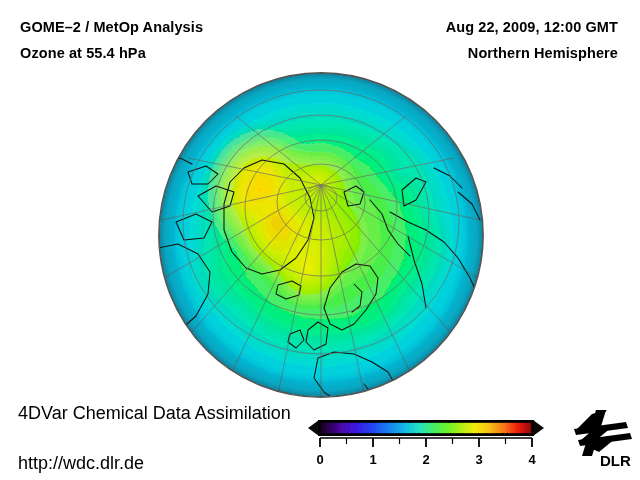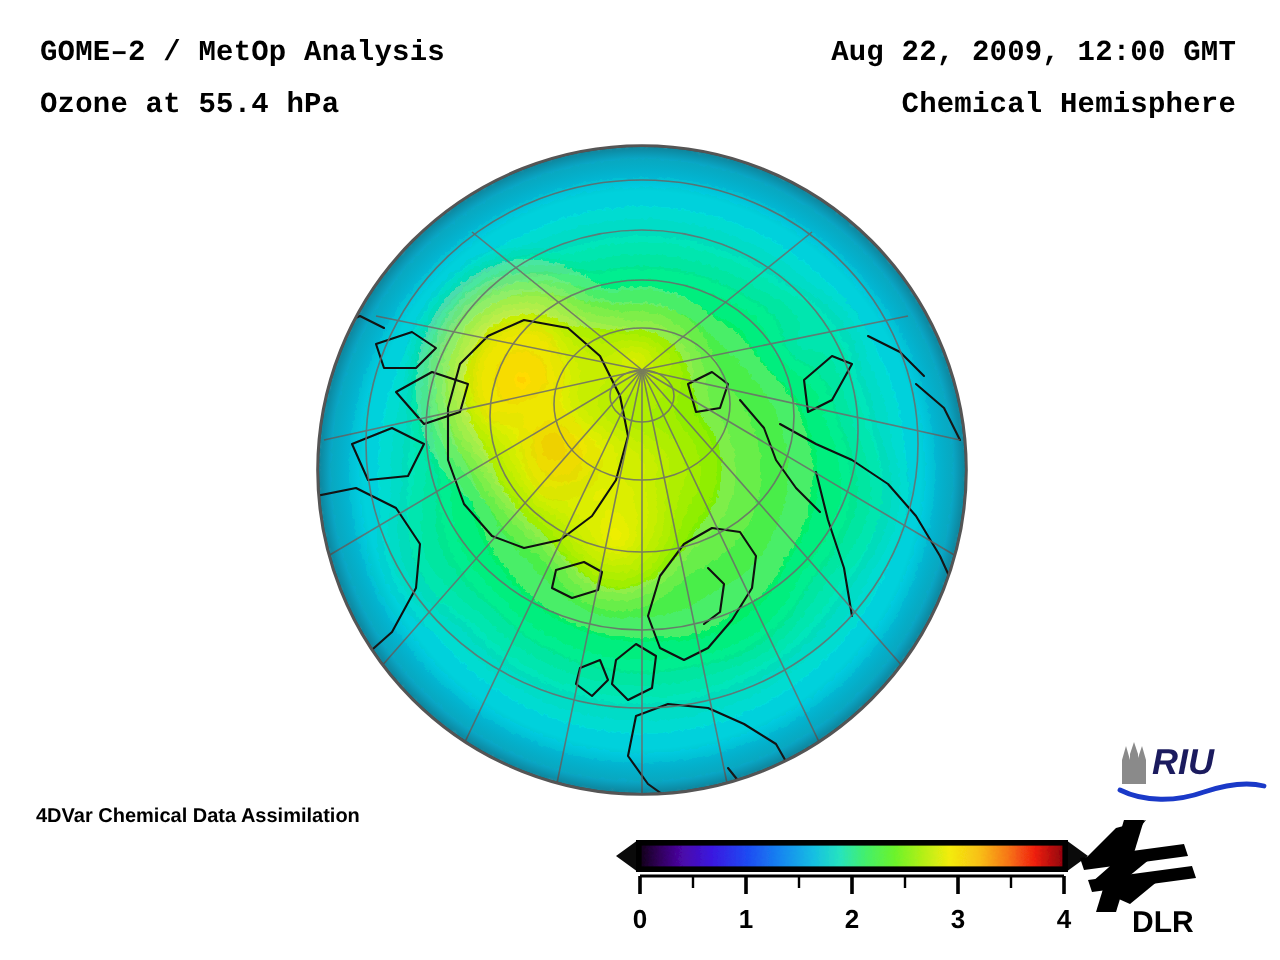--- a/index.html
+++ b/index.html
@@ -15,7 +15,7 @@
   #root{position:absolute;inset:0;}
 
   
-  .hdr{position:absolute;font-weight:bold;font-size:14.5px;letter-spacing:.1px;white-space:nowrap;font-family:Liberation Mono, monospace;}
+  .hdr{position:absolute;font-weight:bold;font-size:14.5px;letter-spacing:.1px;white-space:nowrap;}
   #title-line1{left:20px;top:19px;}
   #title-line2{left:20px;top:45px;}
   #date-line  {right:22px;top:19px;text-align:left;}

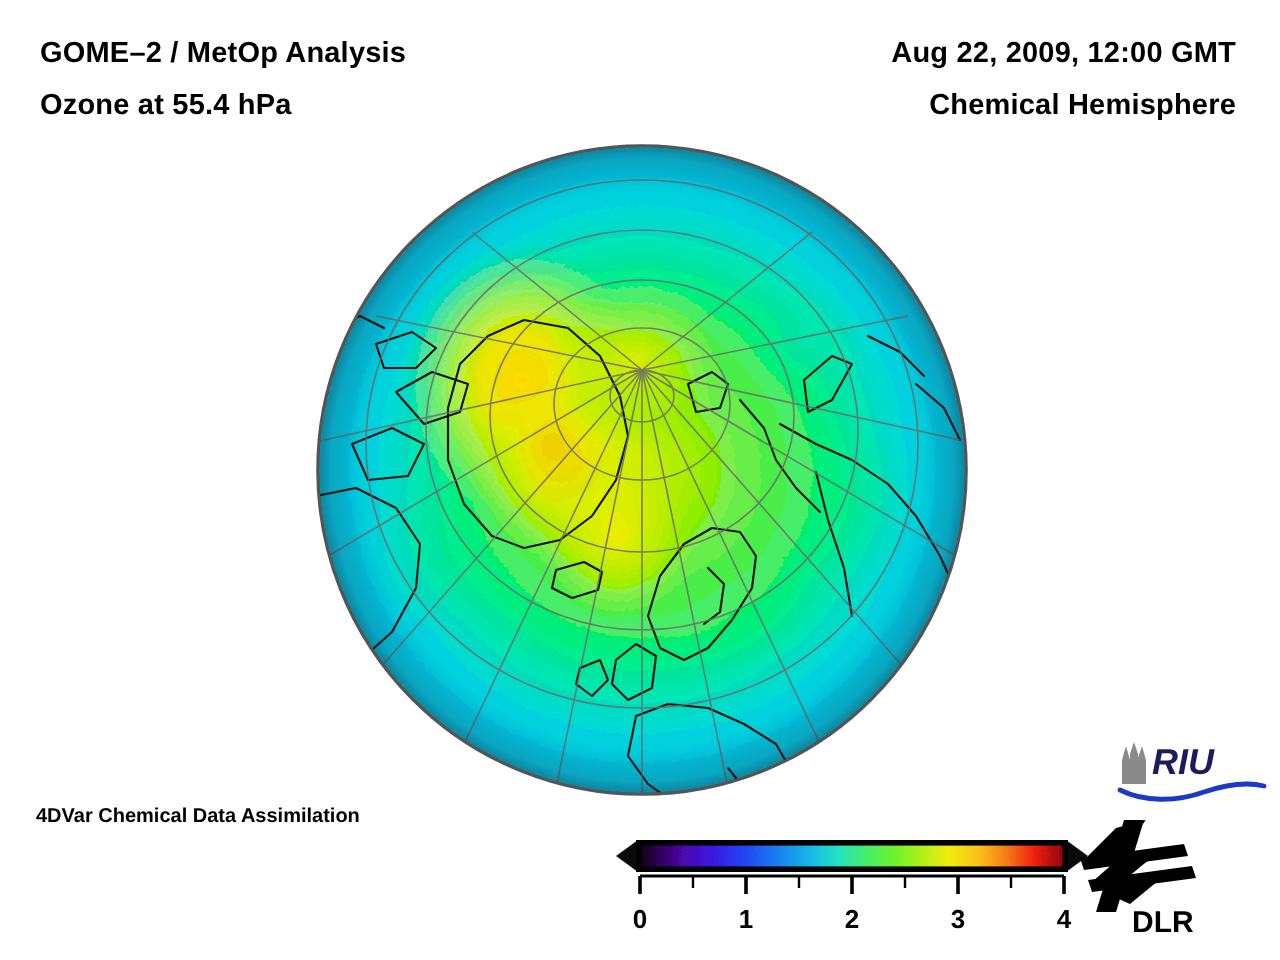--- a/index.html
+++ b/index.html
@@ -59,7 +59,7 @@
   <div class="hdr" id="title-line1">GOME–2 / MetOp Analysis</div>
   <div class="hdr" id="title-line2">Ozone at 55.4 hPa</div>
   <div class="hdr" id="date-line">Aug 22, 2009, 12:00 GMT</div>
-  <div class="hdr" id="region-line">Chemical Hemisphere</div>
+  <div class="hdr" id="region-line">Northern Hemisphere</div>
 
   <div id="globe-wrap">
     <svg id="globe-svg" viewBox="0 0 326 326" xmlns="http://www.w3.org/2000/svg">

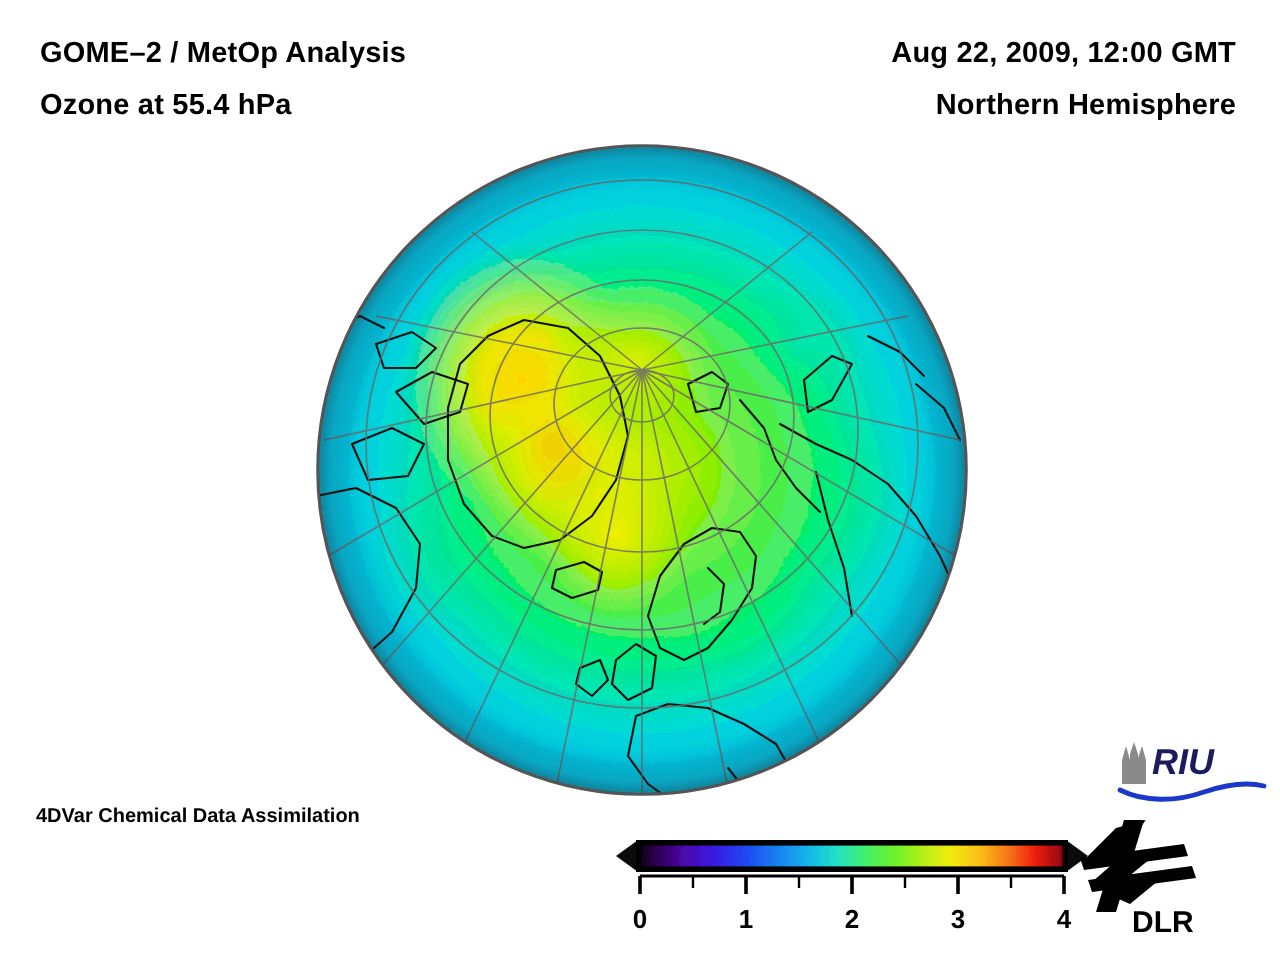--- a/index.html
+++ b/index.html
@@ -292,18 +292,6 @@
     </svg>
   </div>
 
-  <div id="riu-logo">
-    <svg width="76" height="34" viewBox="0 0 76 34" xmlns="http://www.w3.org/2000/svg">
-
-      <g fill="#8a8a8a">
-        <path d="M3 24 L3 12 L5 5 L7 12 L7 9 L9 3 L11 9 L11 11 L13 5 L15 12 L15 24 Z"></path>
-      </g>
-
-      <text x="18" y="19" font-family="Liberation Sans, sans-serif" font-size="18" font-weight="bold" font-style="italic" fill="#1b1b5e">RIU</text>
-
-      <path d="M2 27 C14 33, 30 33, 44 28 C56 24, 66 23, 74 25" fill="none" stroke="#1a39c8" stroke-width="2.4" stroke-linecap="round"></path>
-    </svg>
-  </div>
 
   <div id="dlr-logo">
     <svg width="70" height="62" viewBox="0 0 70 62" xmlns="http://www.w3.org/2000/svg">

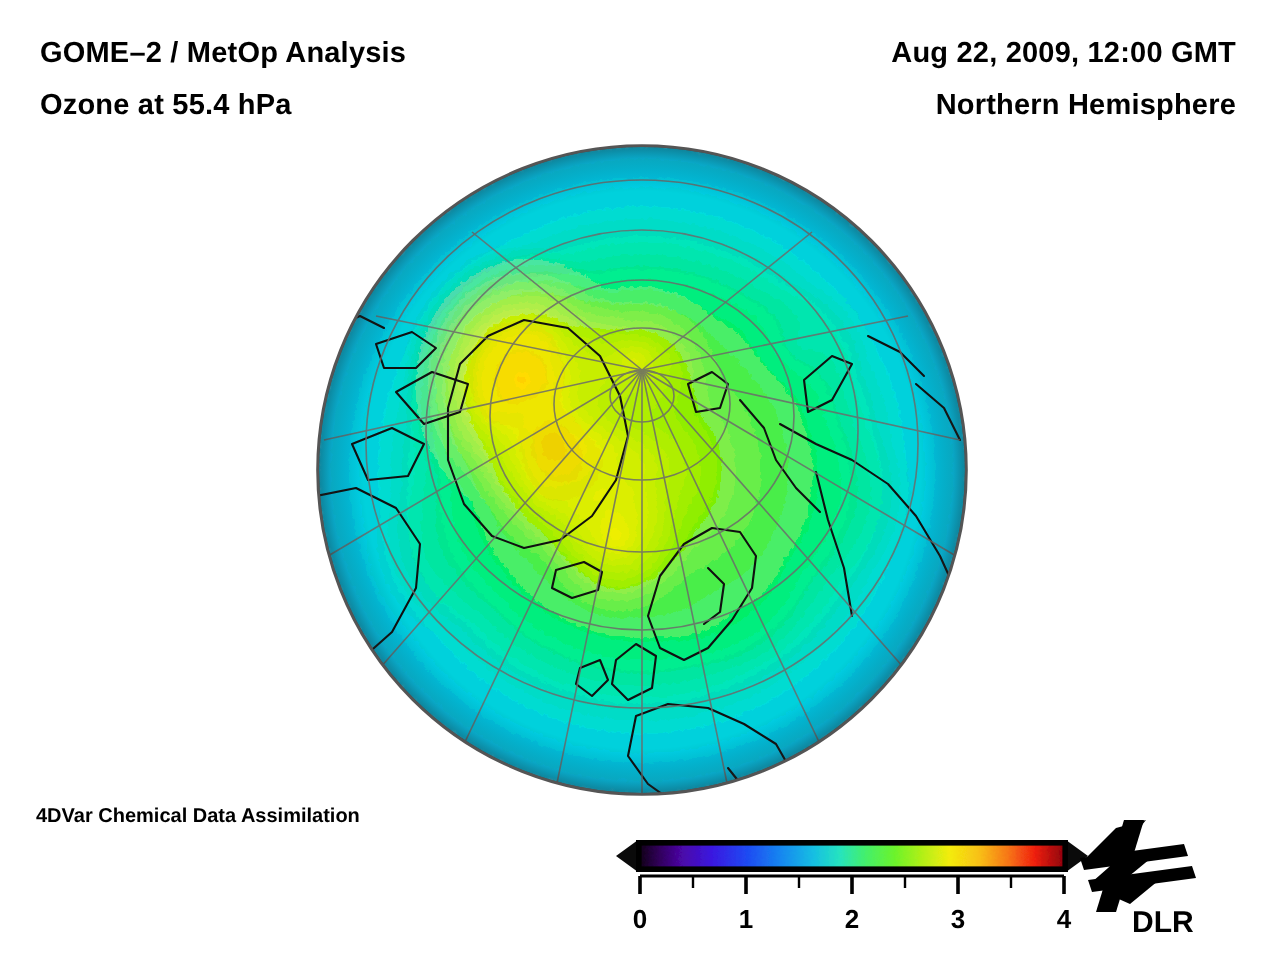--- a/index.html
+++ b/index.html
@@ -30,7 +30,7 @@
   #globe-svg{display:block;width:326px;height:326px;}
 
   
-  .foot{position:absolute;left:18px;font-weight:bold;font-size:10px;white-space:nowrap;text-align:center;}
+  .foot{position:absolute;left:18px;font-weight:normal;font-size:18px;white-space:nowrap;text-align:center;}
   #foot1{top:403px;}
   #foot2{top:428px;}
   #foot3{top:453px;}

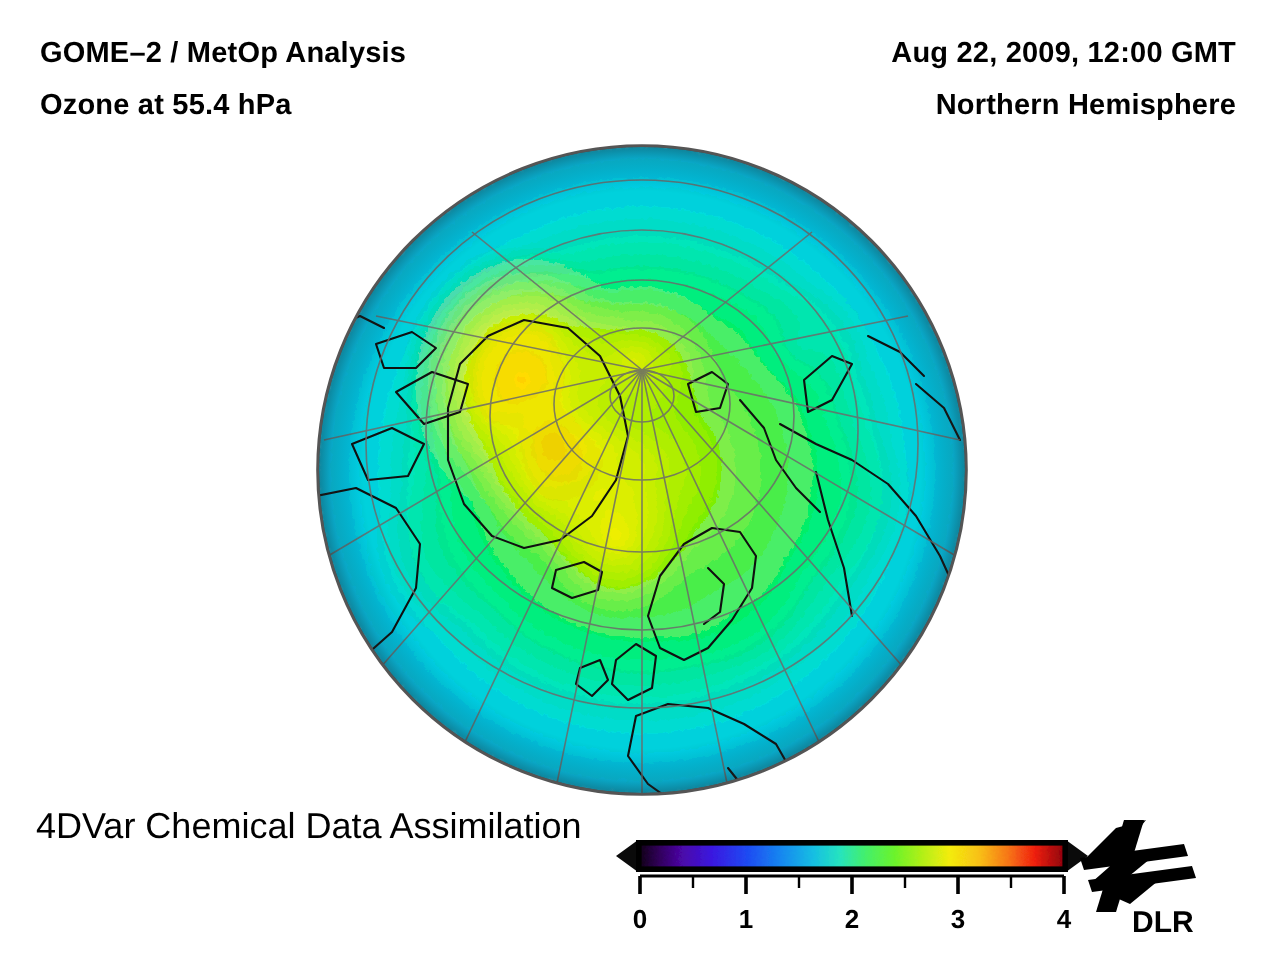--- a/index.html
+++ b/index.html
@@ -229,6 +229,7 @@
   </div>
 
   <div class="foot" id="foot1">4DVar Chemical Data Assimilation</div>
+  <div class="foot" id="foot3">http://wdc.dlr.de</div>
 
   <div id="cbar-block">
     <svg id="cbar-svg" width="240" height="56" viewBox="0 0 240 56" xmlns="http://www.w3.org/2000/svg">

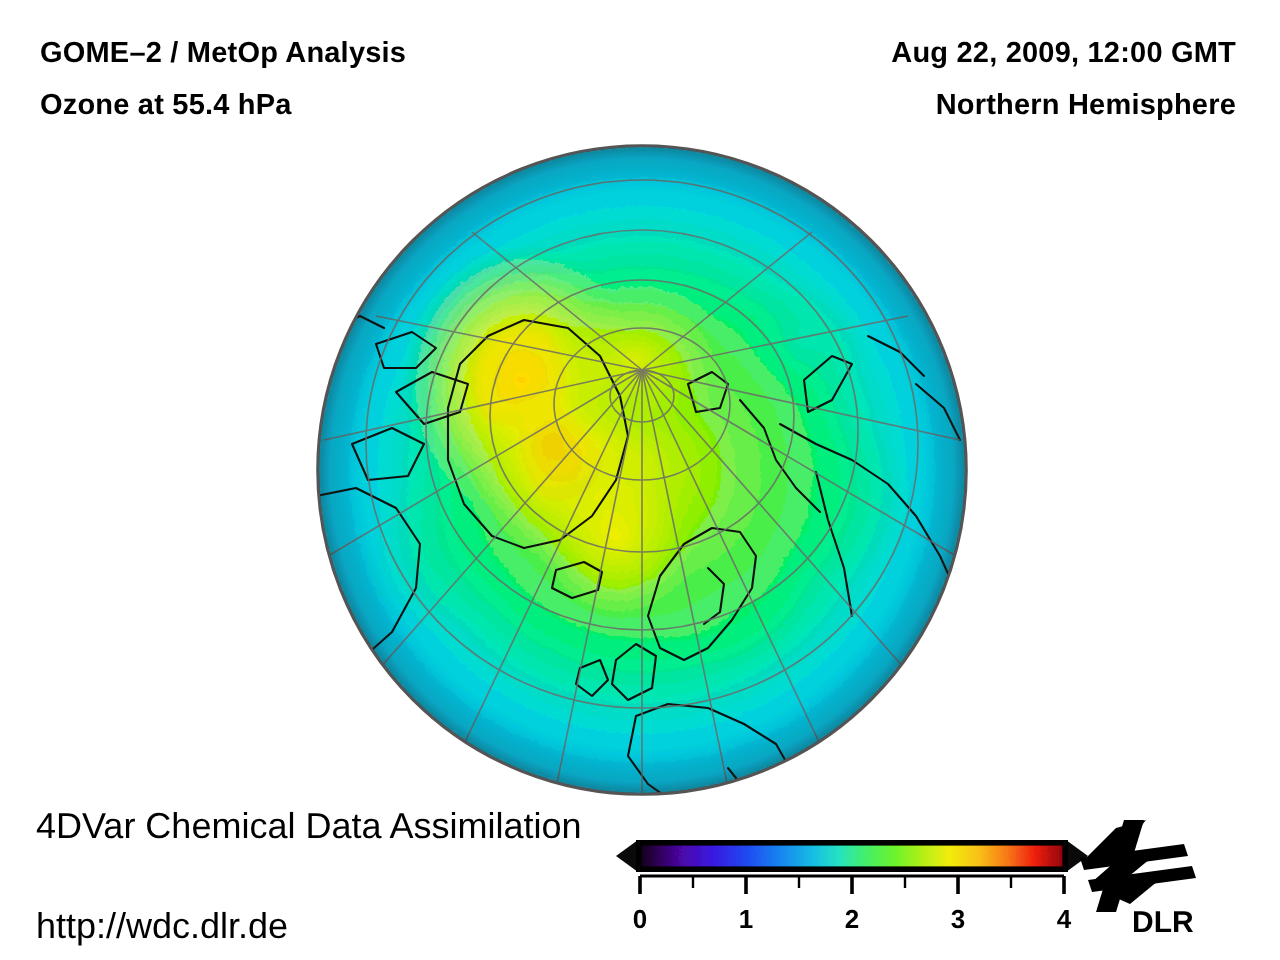--- a/index.html
+++ b/index.html
@@ -49,7 +49,7 @@
 
   
   #riu-logo{position:absolute;left:558px;top:368px;width:76px;height:34px;}
-  #dlr-logo{position:absolute;left:532px;top:408px;width:70px;height:62px;}
+  #dlr-logo{position:absolute;left:566px;top:408px;width:70px;height:62px;}
 </style>
 </head>
 <body>

